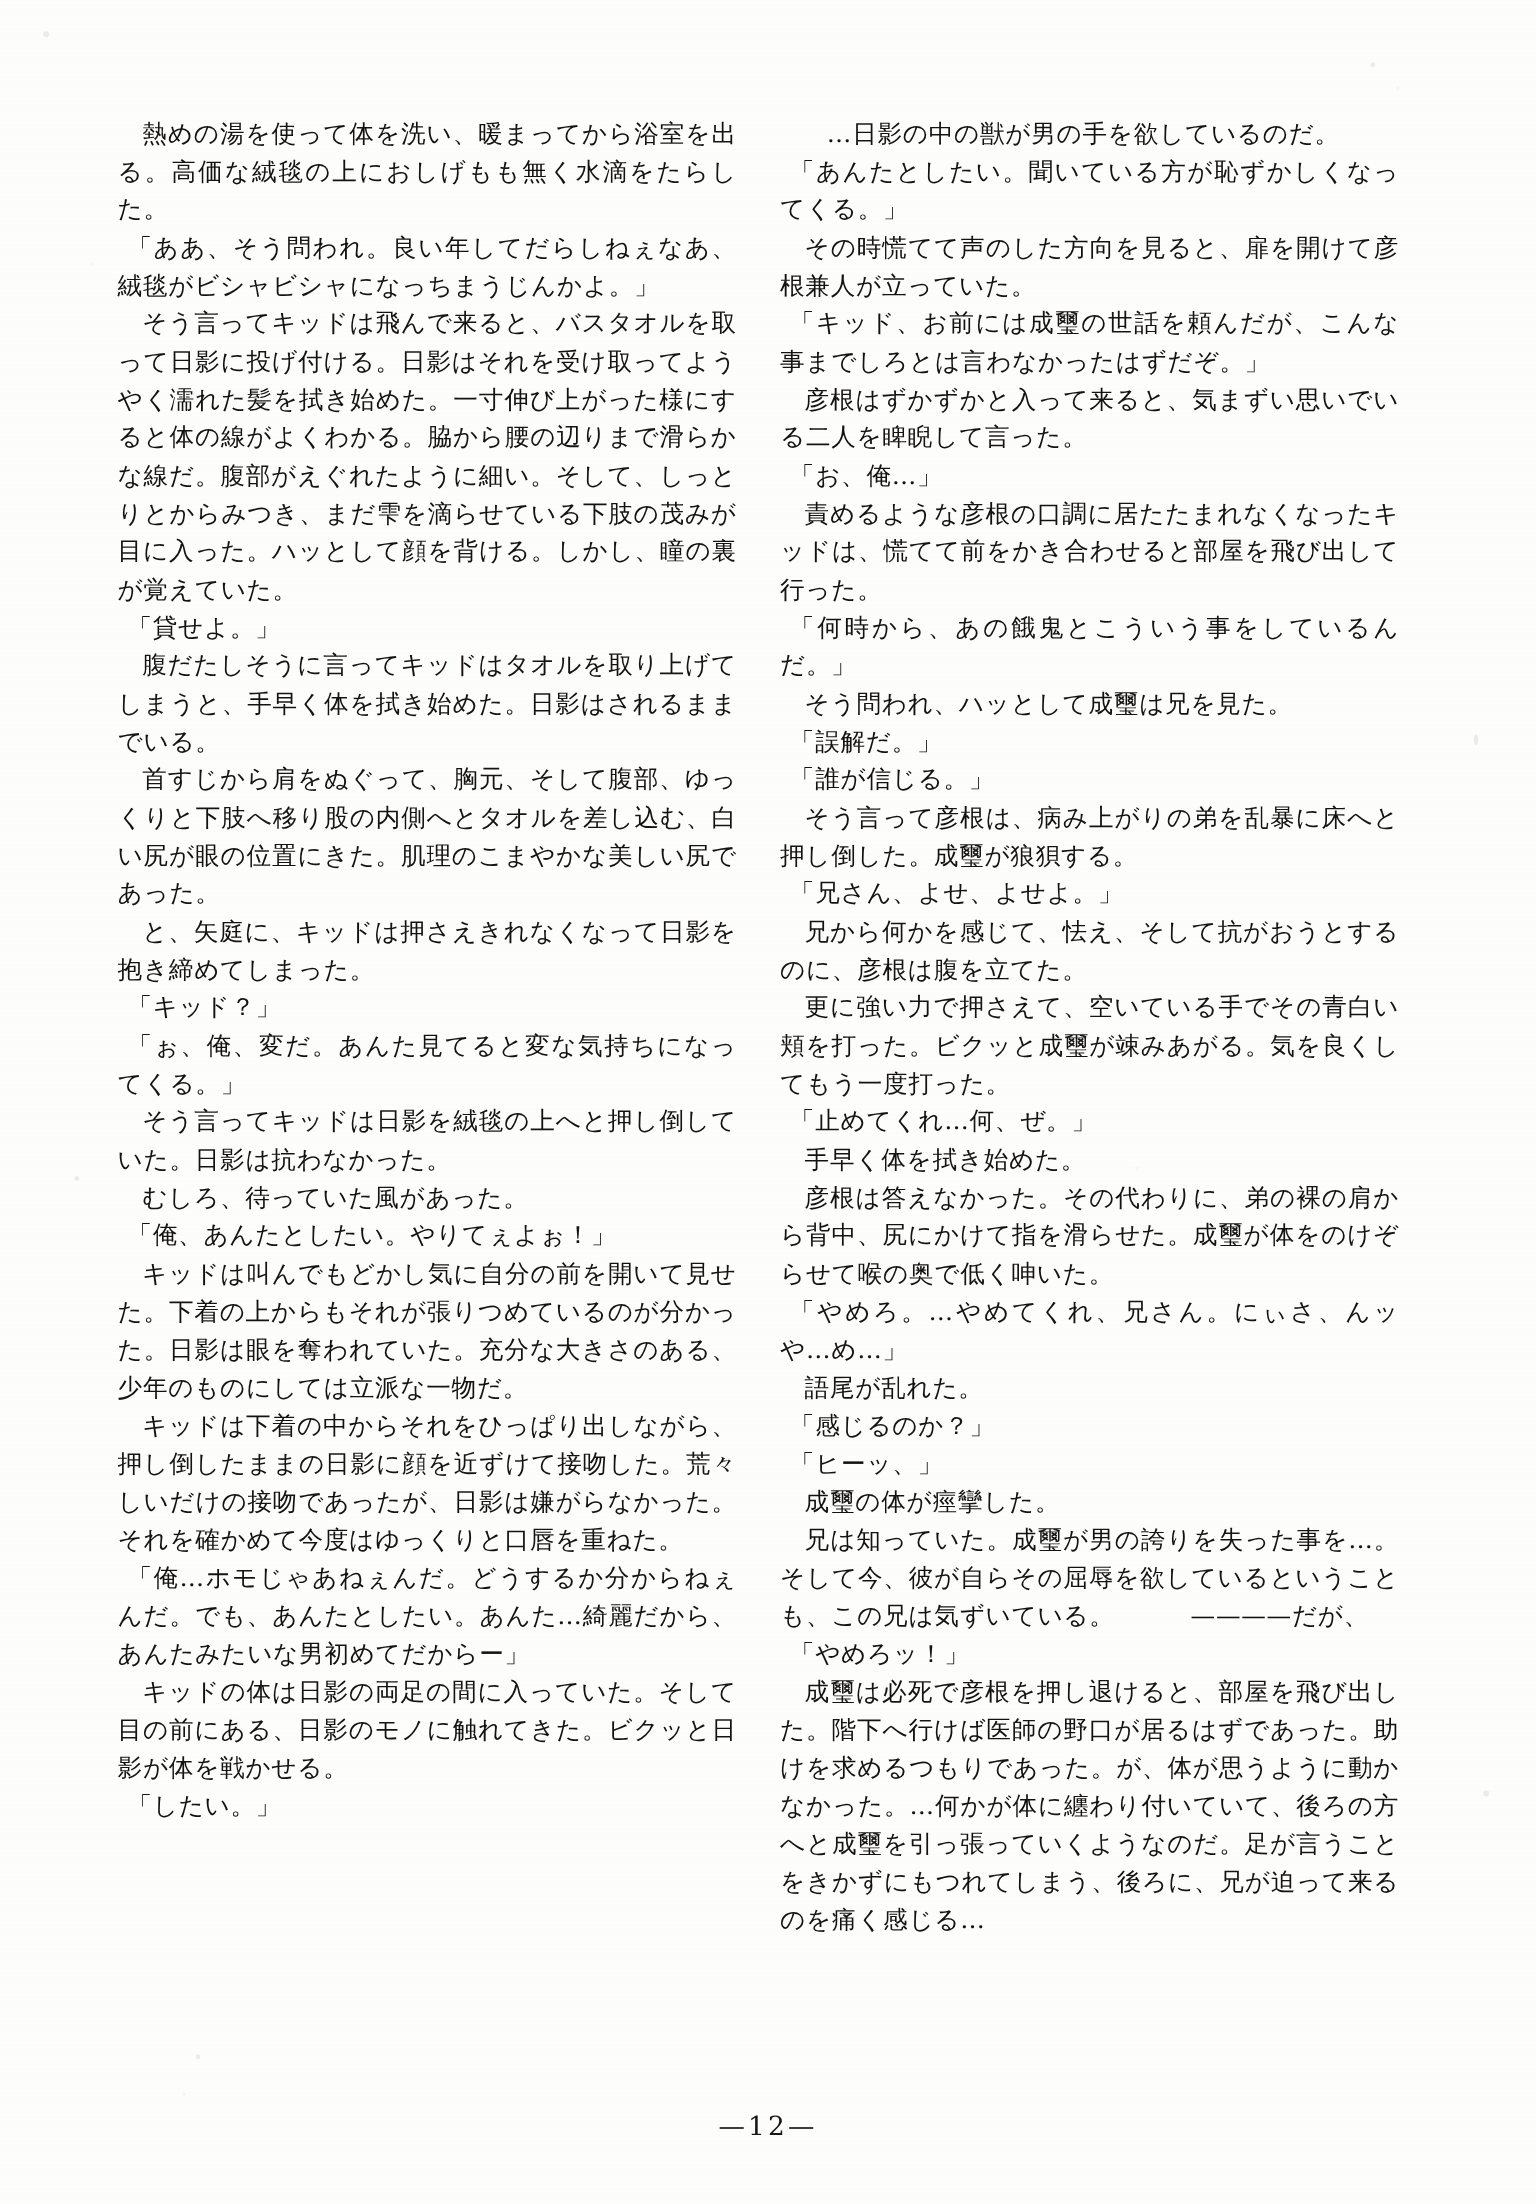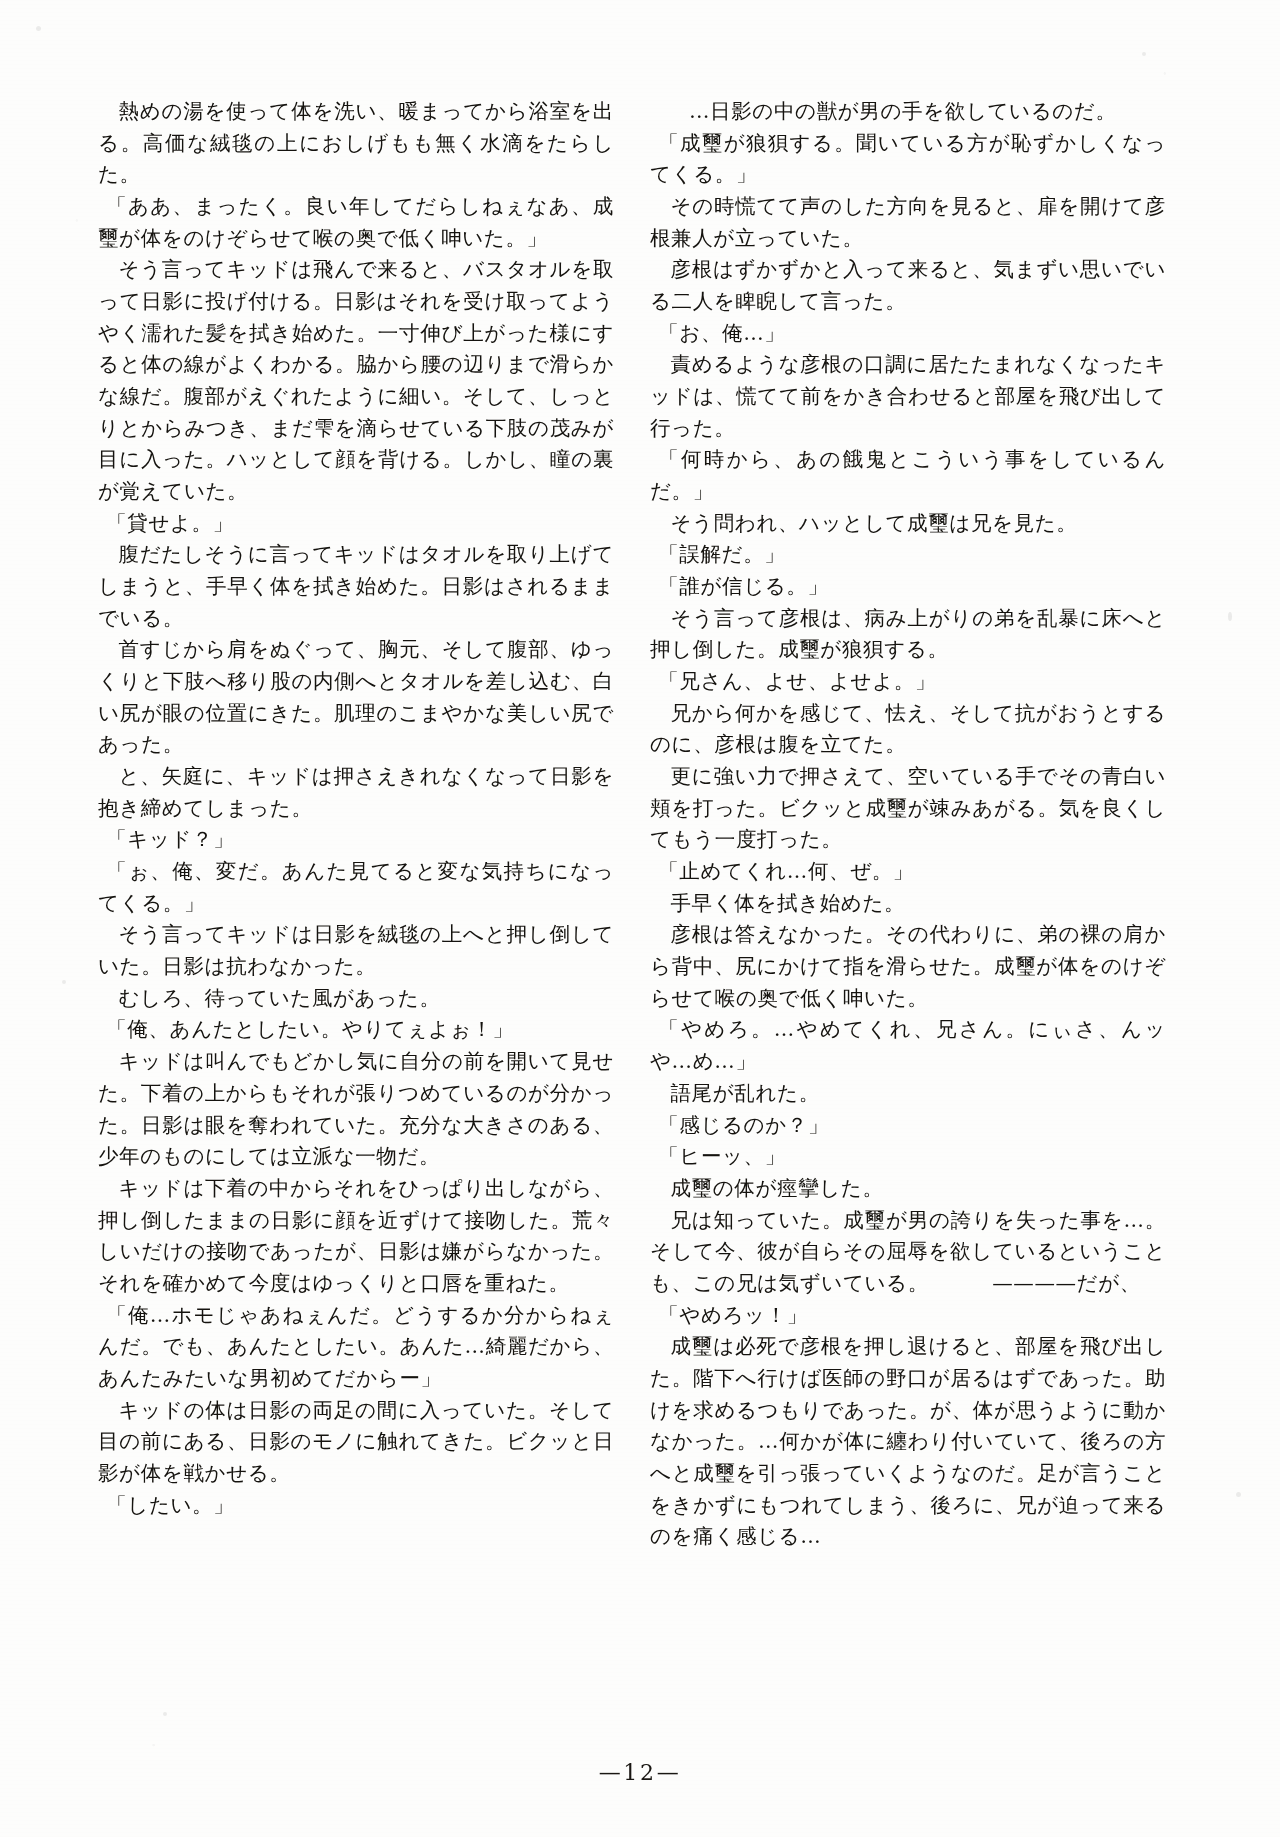--- a/index.html
+++ b/index.html
@@ -122,7 +122,7 @@
 
     <div class="col">
       <p class="noindent">…日影の中の獣が男の手を欲しているのだ。</p>
-      <p class="dialogue">「成璽が狼狽する。聞いている方が恥ずかしくなってくる。」</p>
+      <p class="dialogue">「あんたとしたい。聞いている方が恥ずかしくなってくる。」</p>
       <p>その時慌てて声のした方向を見ると、扉を開けて彦根兼人が立っていた。</p>
       <p>彦根はずかずかと入って来ると、気まずい思いでいる二人を睥睨して言った。</p>
       <p class="dialogue">「お、俺…」</p>

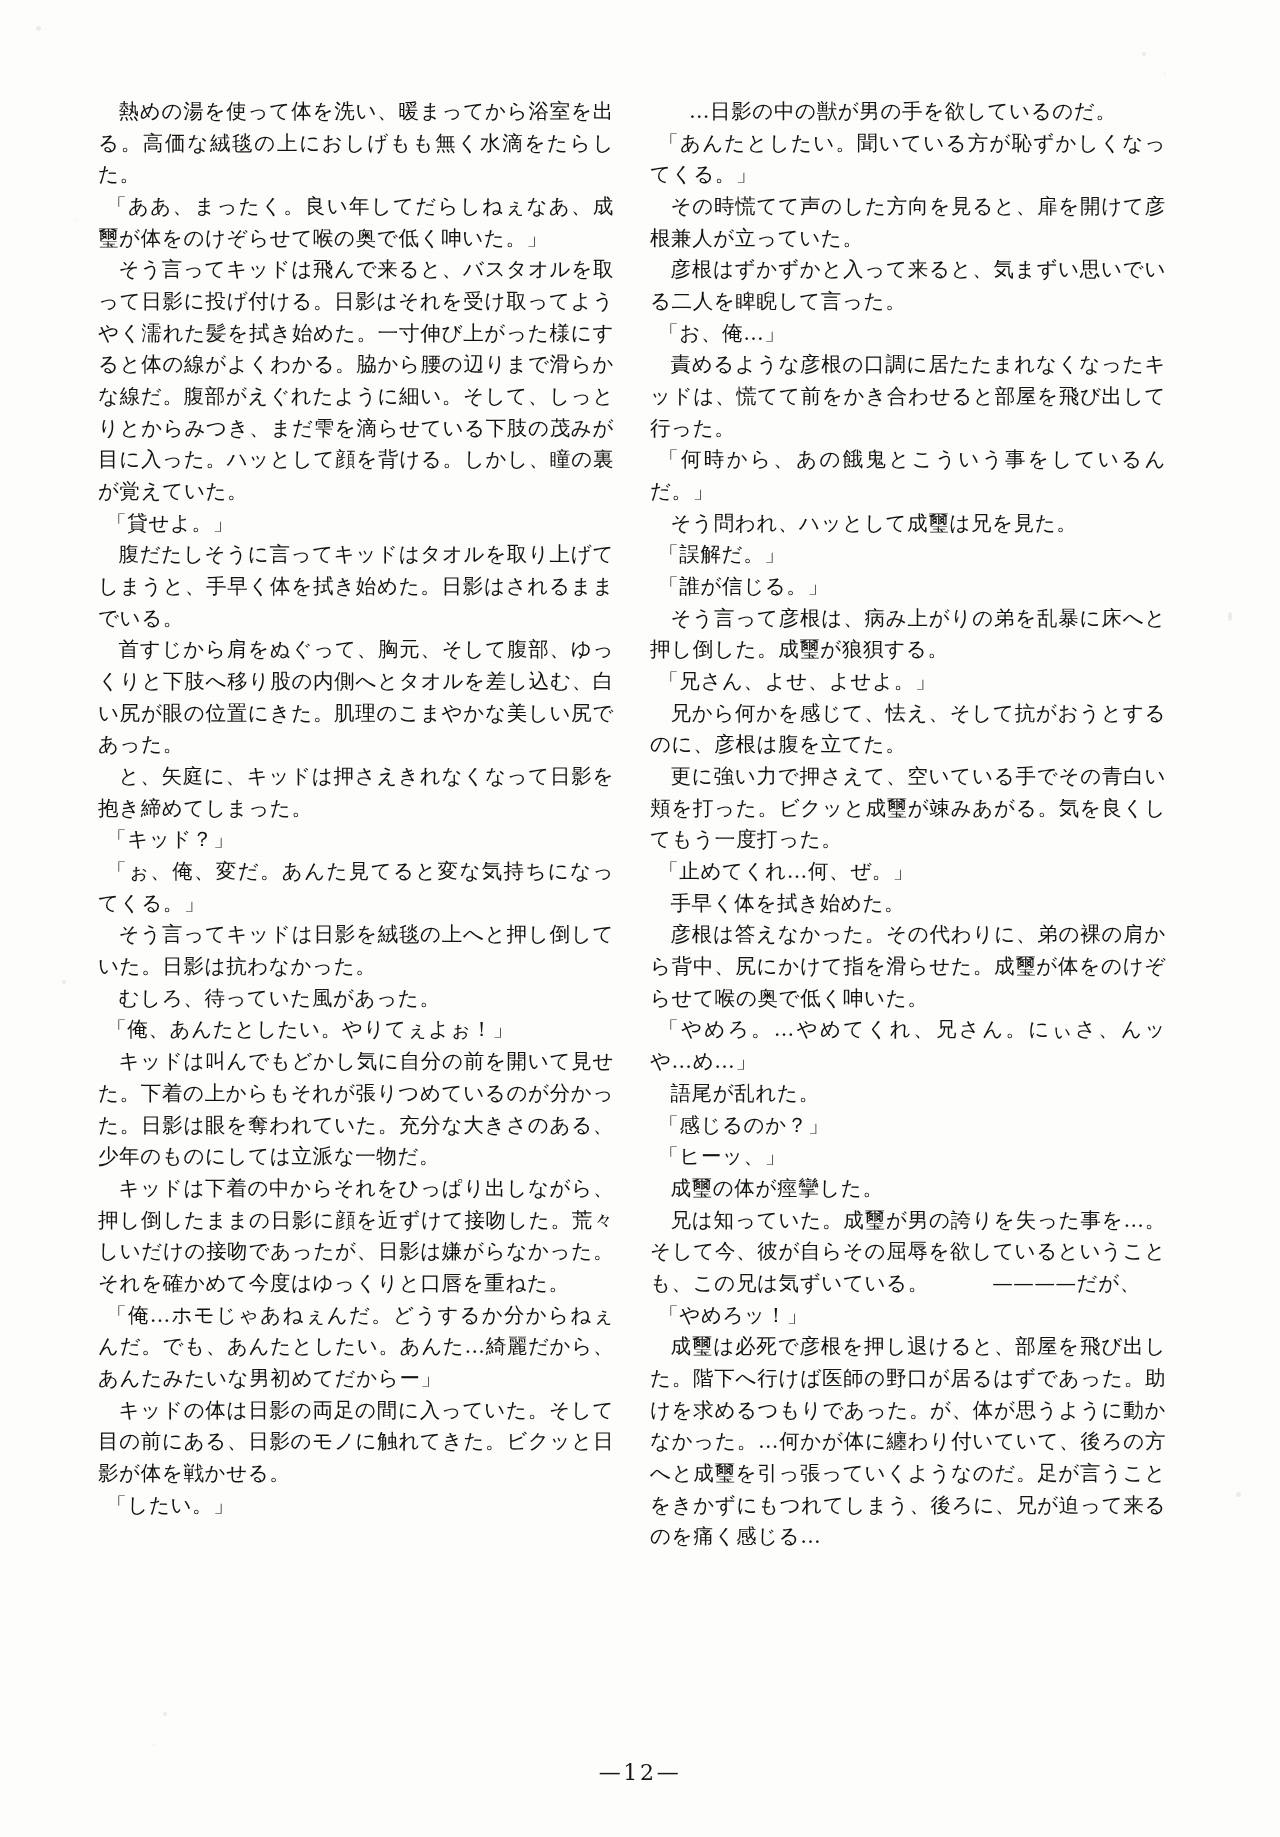--- a/index.html
+++ b/index.html
@@ -102,7 +102,7 @@
 
     <div class="col">
       <p>熱めの湯を使って体を洗い、暖まってから浴室を出る。高価な絨毯の上におしげもも無く水滴をたらした。</p>
-      <p class="dialogue">「ああ、まったく。良い年してだらしねぇなあ、成璽が体をのけぞらせて喉の奥で低く呻いた。」</p>
+      <p class="dialogue">「ああ、そう問われ。良い年してだらしねぇなあ、絨毯がビシャビシャになっちまうじんかよ。」</p>
       <p>そう言ってキッドは飛んで来ると、バスタオルを取って日影に投げ付ける。日影はそれを受け取ってようやく濡れた髪を拭き始めた。一寸伸び上がった様にすると体の線がよくわかる。脇から腰の辺りまで滑らかな線だ。腹部がえぐれたように細い。そして、しっとりとからみつき、まだ雫を滴らせている下肢の茂みが目に入った。ハッとして顔を背ける。しかし、瞳の裏が覚えていた。</p>
       <p class="dialogue">「貸せよ。」</p>
       <p>腹だたしそうに言ってキッドはタオルを取り上げてしまうと、手早く体を拭き始めた。日影はされるままでいる。</p>

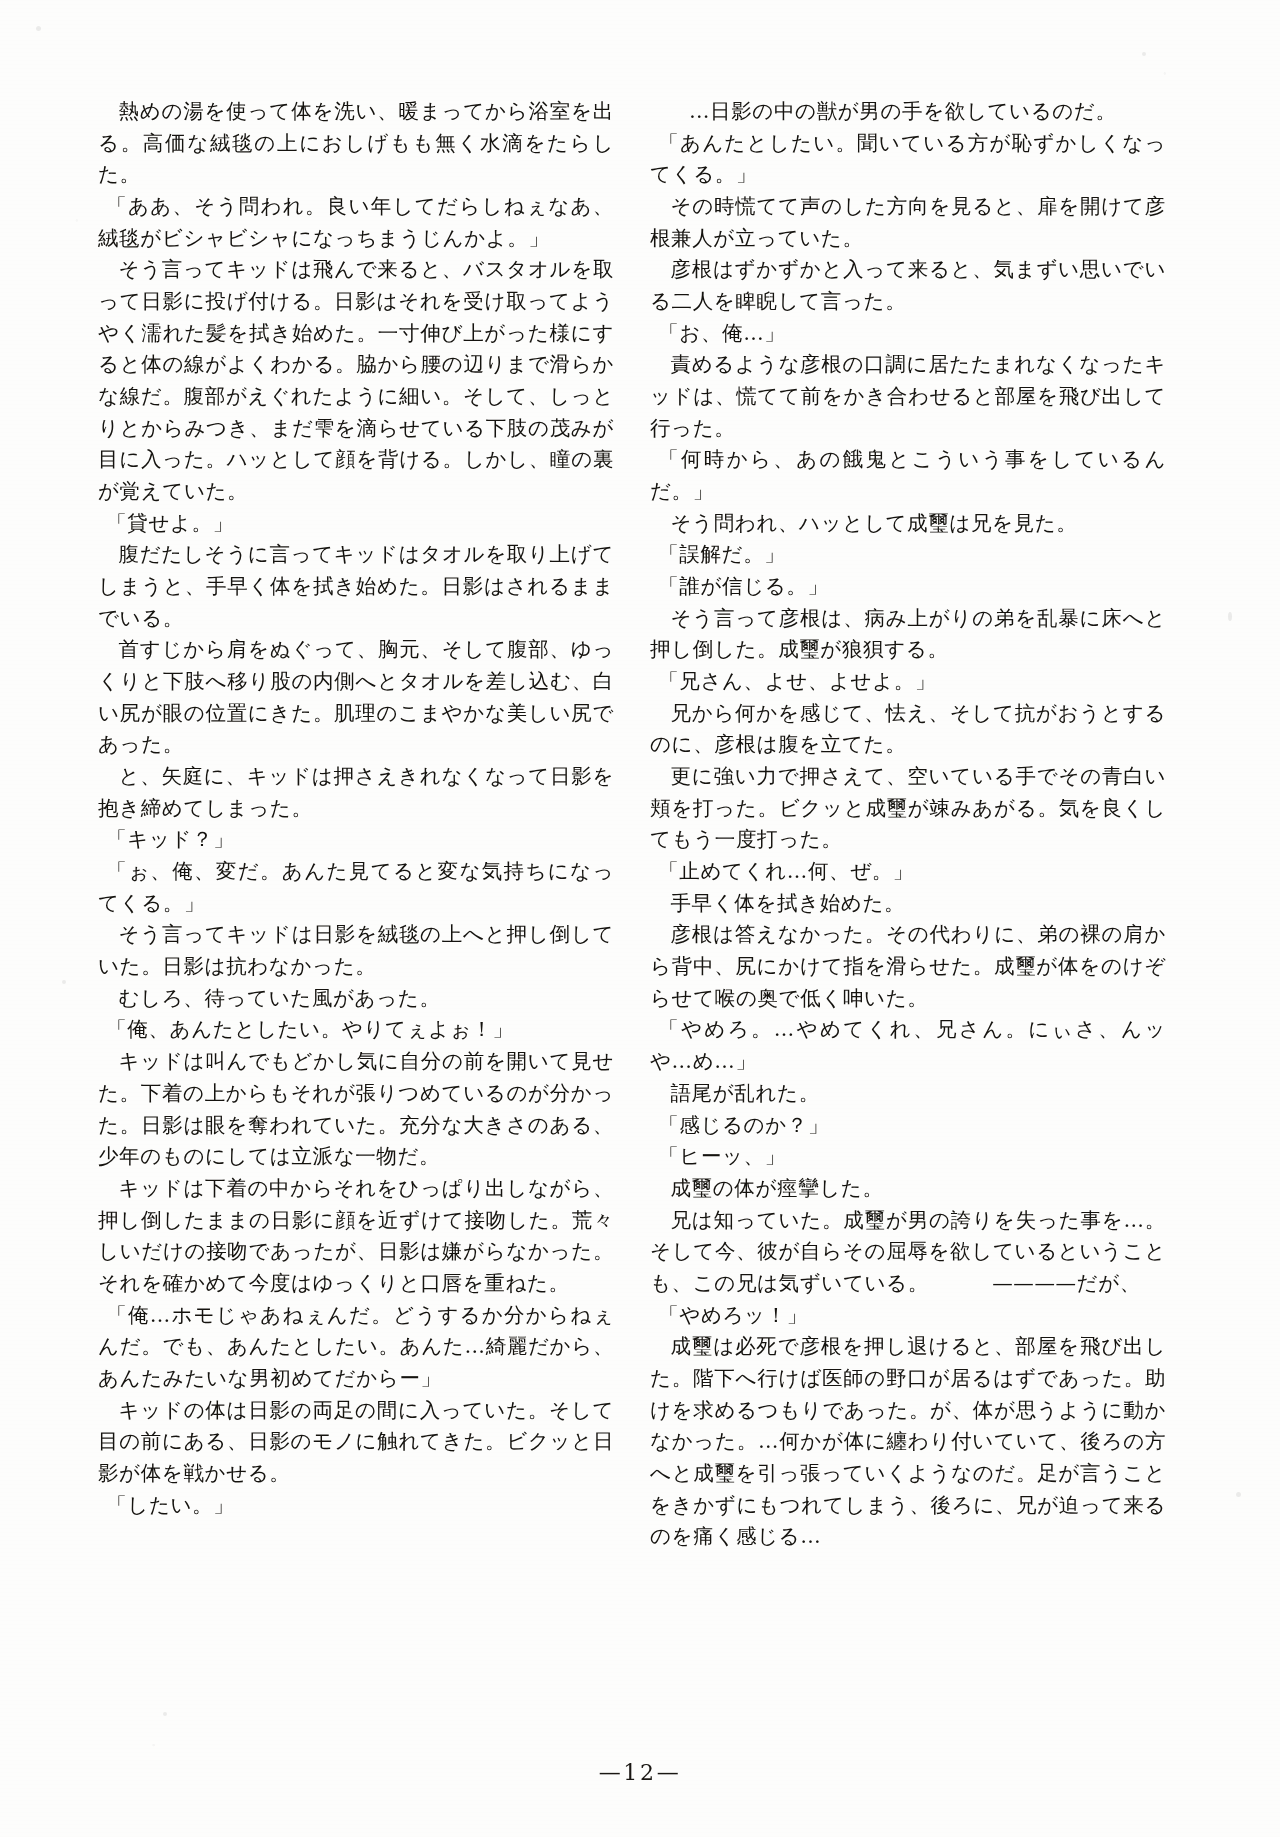--- a/index.html
+++ b/index.html
@@ -124,6 +124,7 @@
       <p class="noindent">…日影の中の獣が男の手を欲しているのだ。</p>
       <p class="dialogue">「あんたとしたい。聞いている方が恥ずかしくなってくる。」</p>
       <p>その時慌てて声のした方向を見ると、扉を開けて彦根兼人が立っていた。</p>
+      <p class="dialogue">「キッド、お前には成璽の世話を頼んだが、こんな事までしろとは言わなかったはずだぞ。」</p>
       <p>彦根はずかずかと入って来ると、気まずい思いでいる二人を睥睨して言った。</p>
       <p class="dialogue">「お、俺…」</p>
       <p>責めるような彦根の口調に居たたまれなくなったキッドは、慌てて前をかき合わせると部屋を飛び出して行った。</p>

